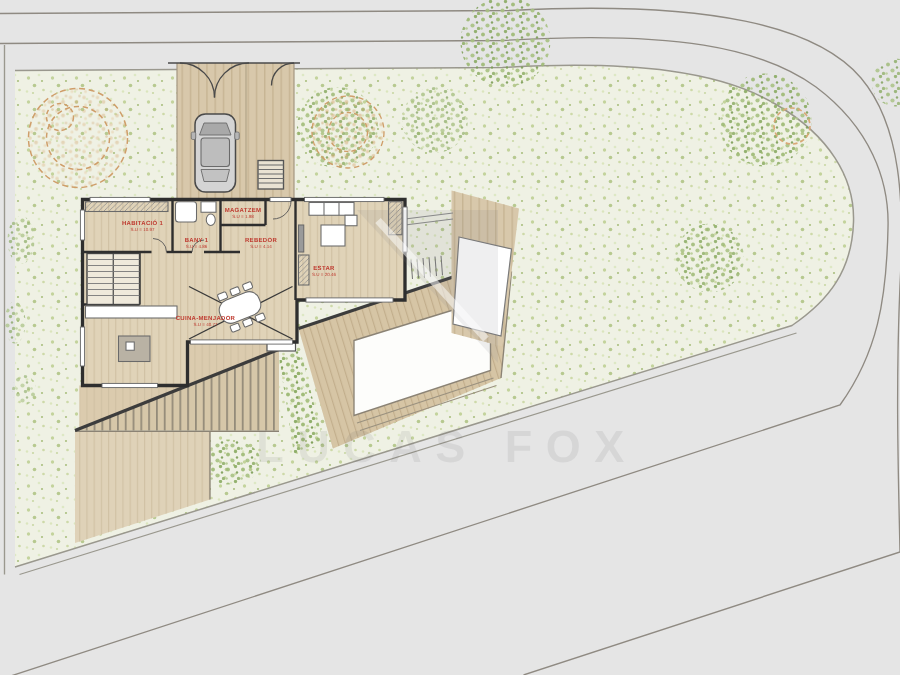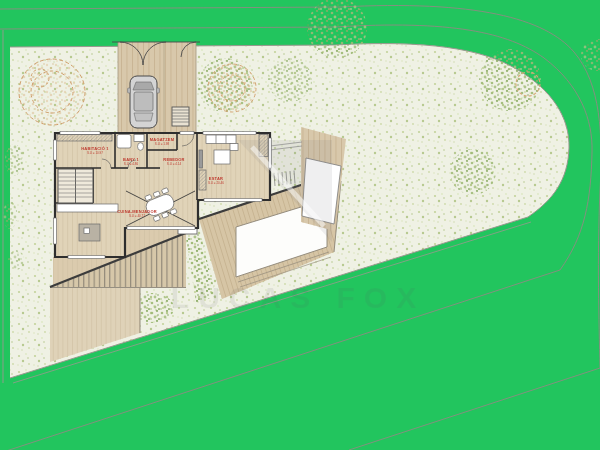--- a/index.html
+++ b/index.html
@@ -3,7 +3,7 @@
 <meta charset="utf-8">
 <style>
   html,body{margin:0;padding:0;background:#ffffff;}
-  .canvas{position:relative;width:600px;height:450px;background:#22c55e;overflow:hidden;
+  .canvas{position:relative;width:600px;height:450px;background:#e5e5e5;overflow:hidden;
           font-family:"Liberation Sans", sans-serif;}
   svg{display:block}
   text{font-family:"Liberation Sans", sans-serif;}

